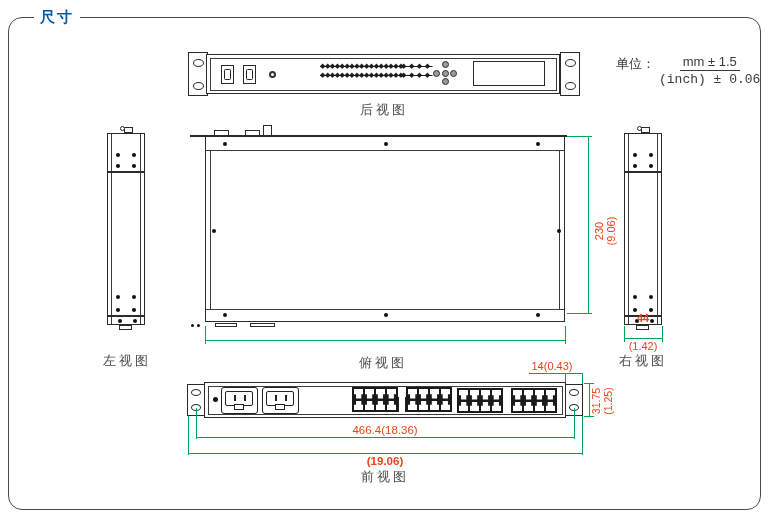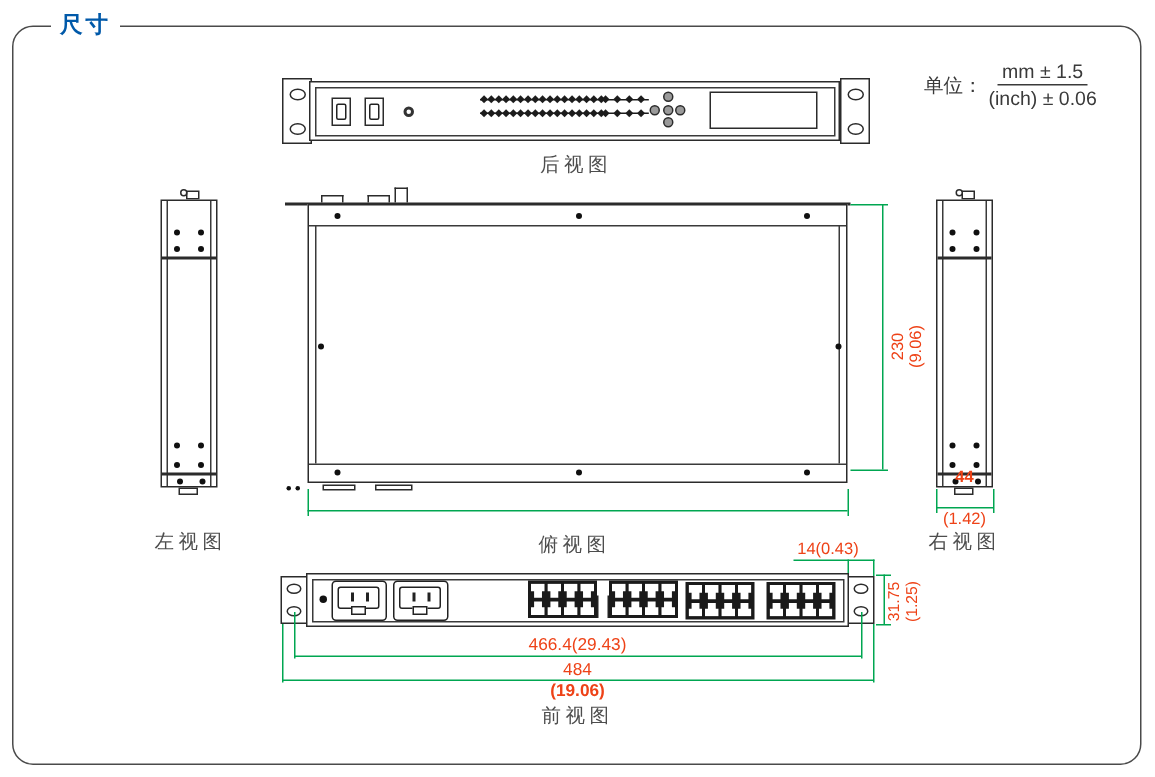--- a/index.html
+++ b/index.html
@@ -11,7 +11,7 @@
                  background:#fff;padding:0 6px;line-height:18px;}
   .unit{left:616px;top:40px;display:flex;align-items:center;gap:4px;font-size:13px;color:#3a3a3a;}
   .frac{display:inline-flex;flex-direction:column;align-items:center;line-height:15px;}
-  .frac-top{border-bottom:1.2px solid #3a3a3a;padding:0 3px 1px 3px;}
+  .frac-top{border-bottom:1.2px solid #3a3a3a;padding:0 3px 1px 3px;margin-top:14px;}
   .frac-bot{padding-top:1px;}
   .outl{border:1.5px solid #2b2b2b;box-sizing:border-box;background:#fff;}
   .thin{border:1px solid #2b2b2b;box-sizing:border-box;}

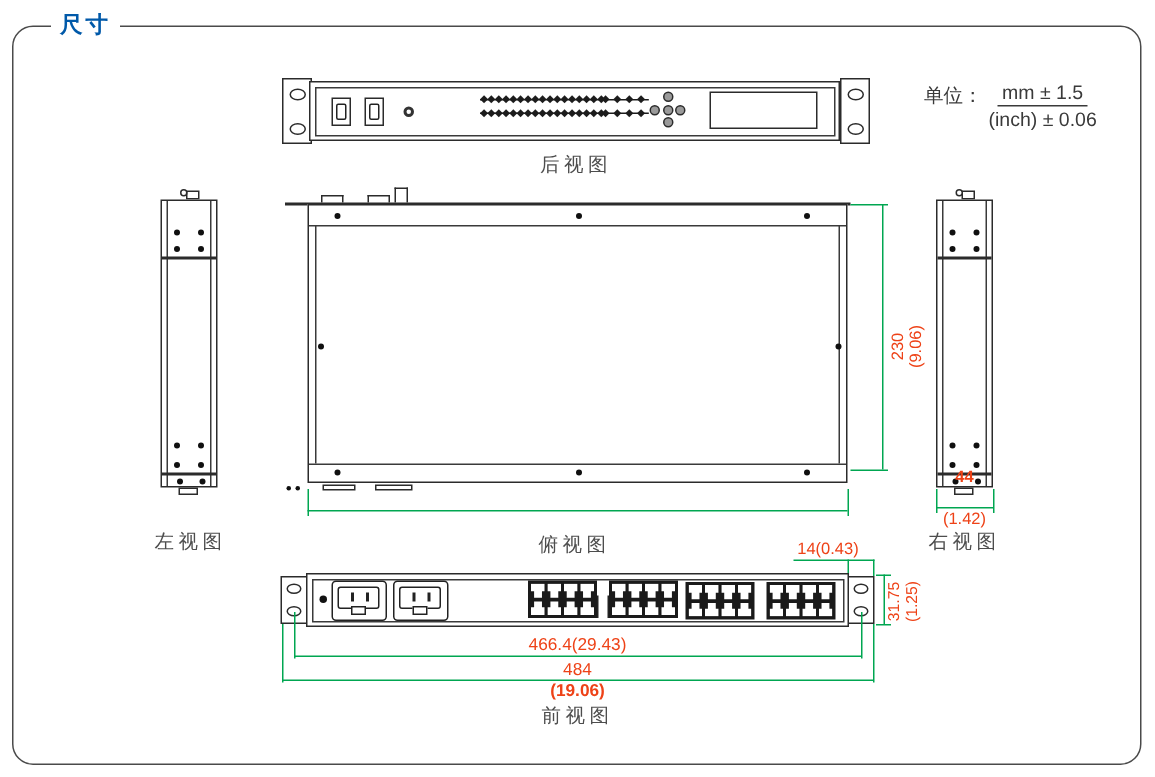--- a/index.html
+++ b/index.html
@@ -12,7 +12,7 @@
   .unit{left:616px;top:40px;display:flex;align-items:center;gap:4px;font-size:13px;color:#3a3a3a;}
   .frac{display:inline-flex;flex-direction:column;align-items:center;line-height:15px;}
   .frac-top{border-bottom:1.2px solid #3a3a3a;padding:0 3px 1px 3px;margin-top:14px;}
-  .frac-bot{padding-top:1px;}
+  .frac-bot{padding-top:1px;font-family:Liberation Mono, monospace;}
   .outl{border:1.5px solid #2b2b2b;box-sizing:border-box;background:#fff;}
   .thin{border:1px solid #2b2b2b;box-sizing:border-box;}
   .ln-h{height:1.5px;background:#2b2b2b;}

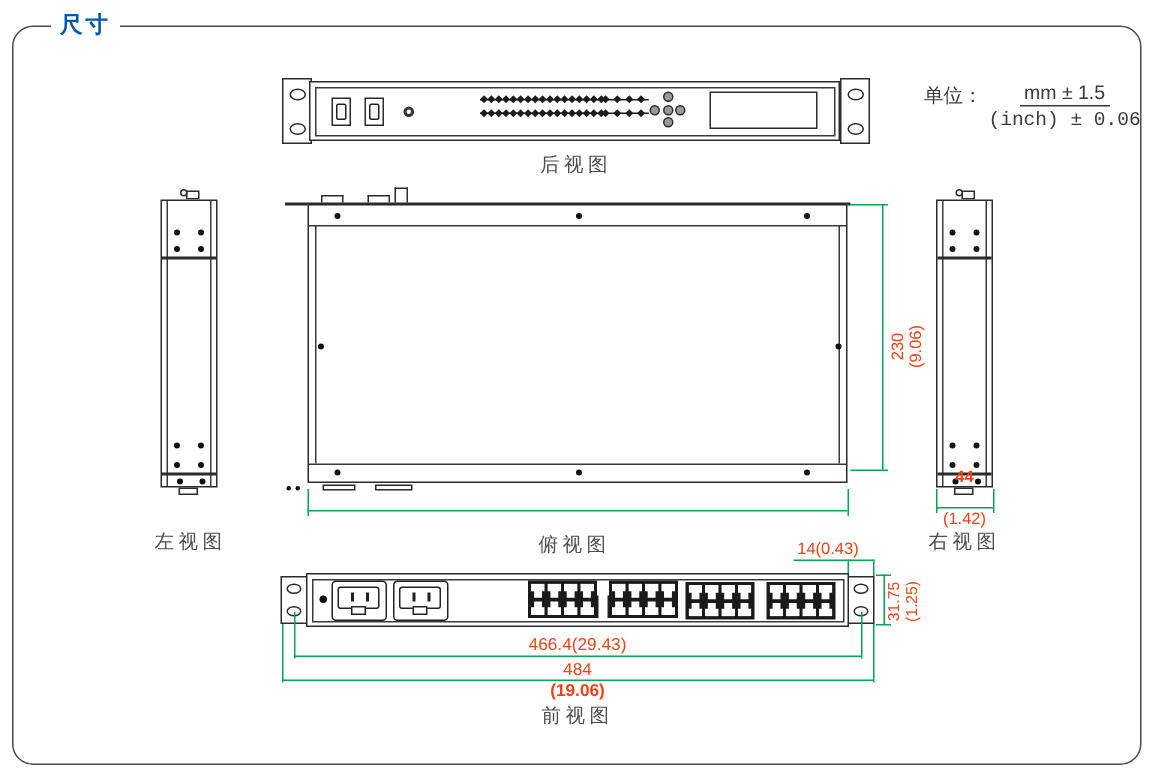--- a/index.html
+++ b/index.html
@@ -296,7 +296,7 @@
     <div class="a g-v" style="left:11px;top:50px;height:31px;"></div>
     <div class="a g-v" style="left:389px;top:50px;height:31px;"></div>
     <div class="a g-h" style="left:11px;top:79px;width:378px;"></div>
-    <div class="a dim" style="left:11px;top:66px;width:378px;font-size:11.5px;">466.4(29.43)</div>
+    <div class="a dim" style="left:11px;top:66px;width:378px;font-size:11.5px;">466.4(18.36)</div>
 
     <div class="a g-v" style="left:3px;top:58px;height:39px;"></div>
     <div class="a g-v" style="left:397px;top:58px;height:39px;"></div>

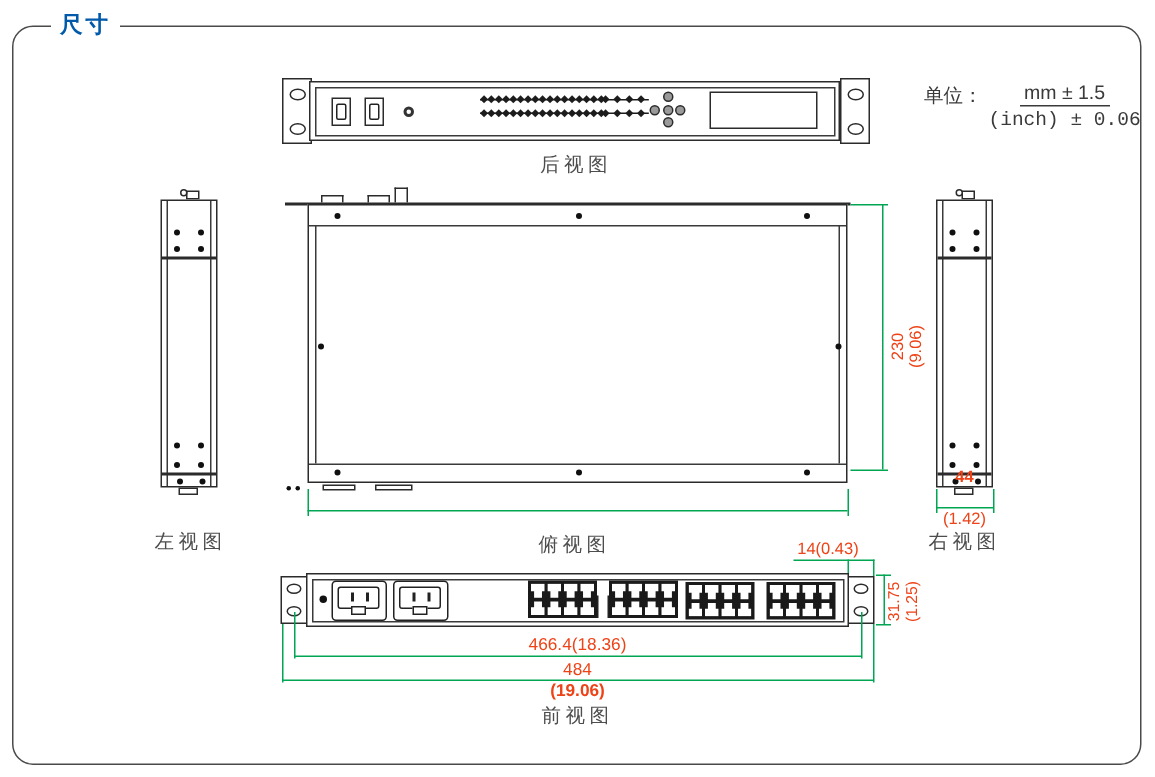--- a/index.html
+++ b/index.html
@@ -301,7 +301,6 @@
     <div class="a g-v" style="left:3px;top:58px;height:39px;"></div>
     <div class="a g-v" style="left:397px;top:58px;height:39px;"></div>
     <div class="a g-h" style="left:3px;top:95px;width:394px;"></div>
-    <div class="a dim" style="left:3px;top:83px;width:394px;font-size:11.5px;">484</div>
     <div class="a dim" style="left:3px;top:97px;width:394px;font-size:11.5px;font-weight:bold;">(19.06)</div>
     <div class="a view-label" style="left:162px;top:110px;width:76px;">前视图</div>
   </div>

